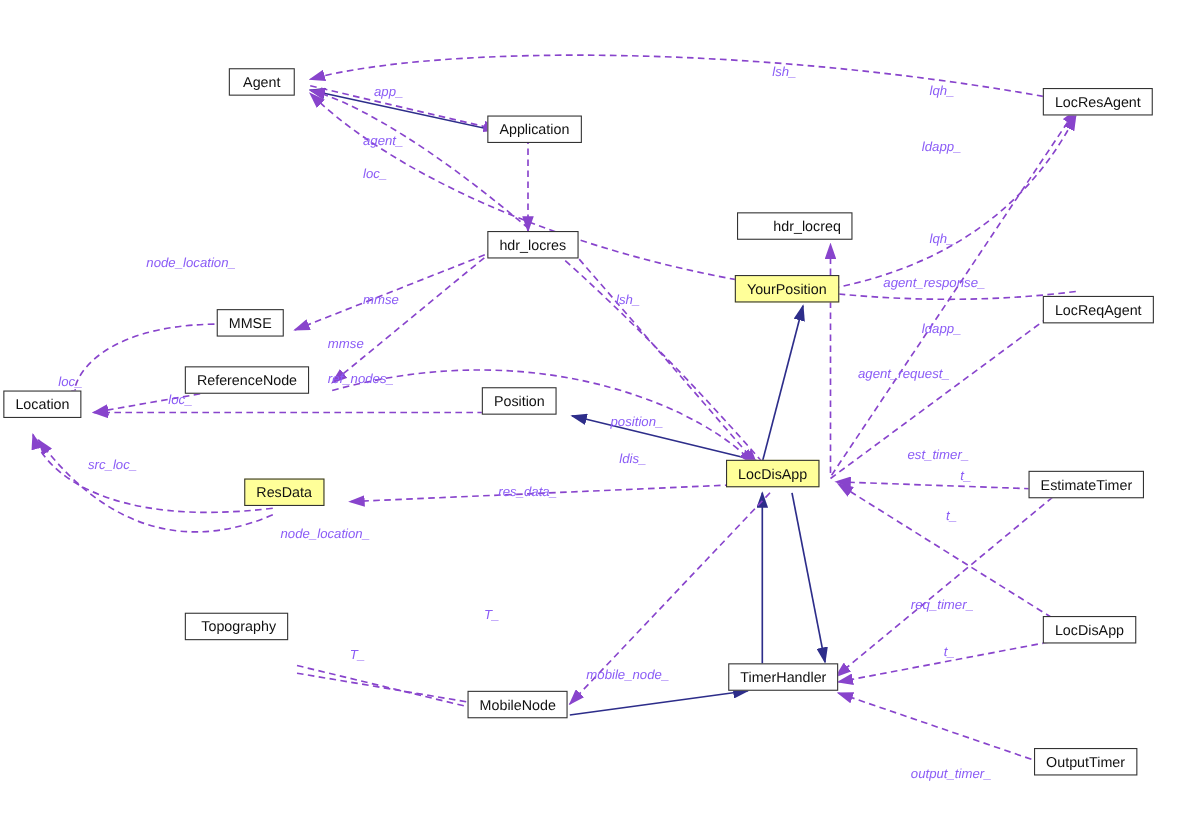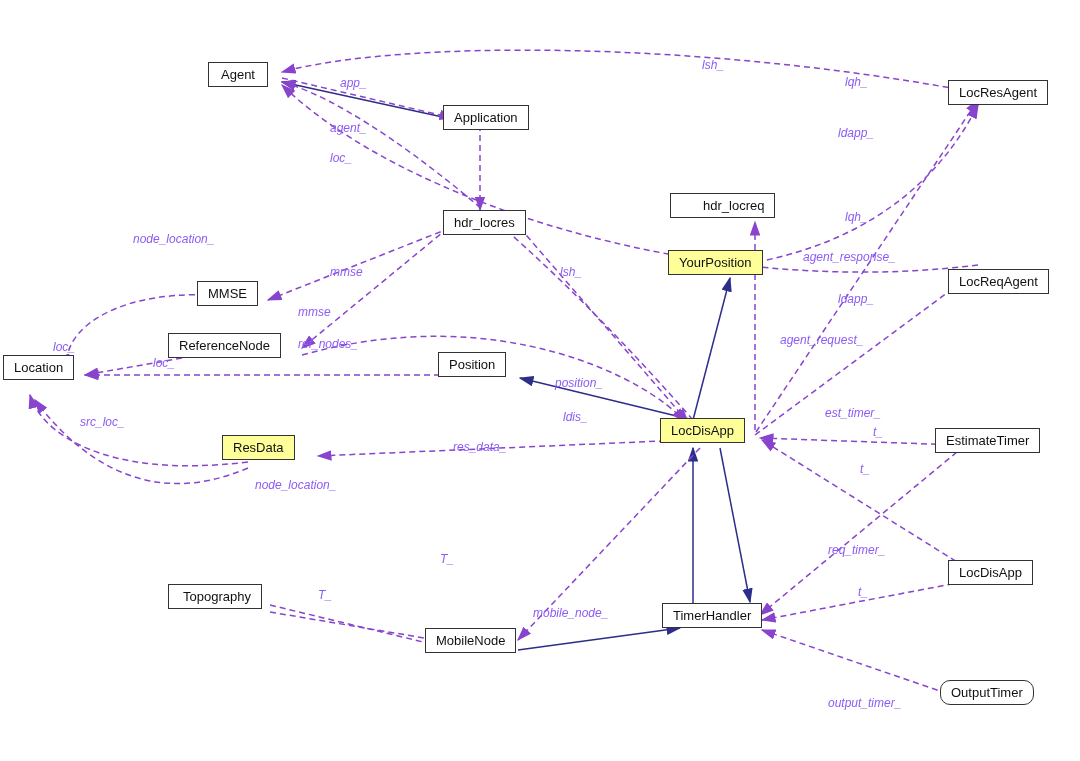--- a/index.html
+++ b/index.html
@@ -169,7 +169,7 @@
   <div class="node node-yellow" style="left:660px; top:418px;">
     <span>LocDisApp</span>
   </div>
-  <div class="node" style="left:168px; top:584px;padding-left:14px;">
+  <div class="node" style="left:168px; top:557px;padding-left:14px;">
     <span>Topography</span>
   </div>
   <div class="node" style="left:425px; top:628px;">

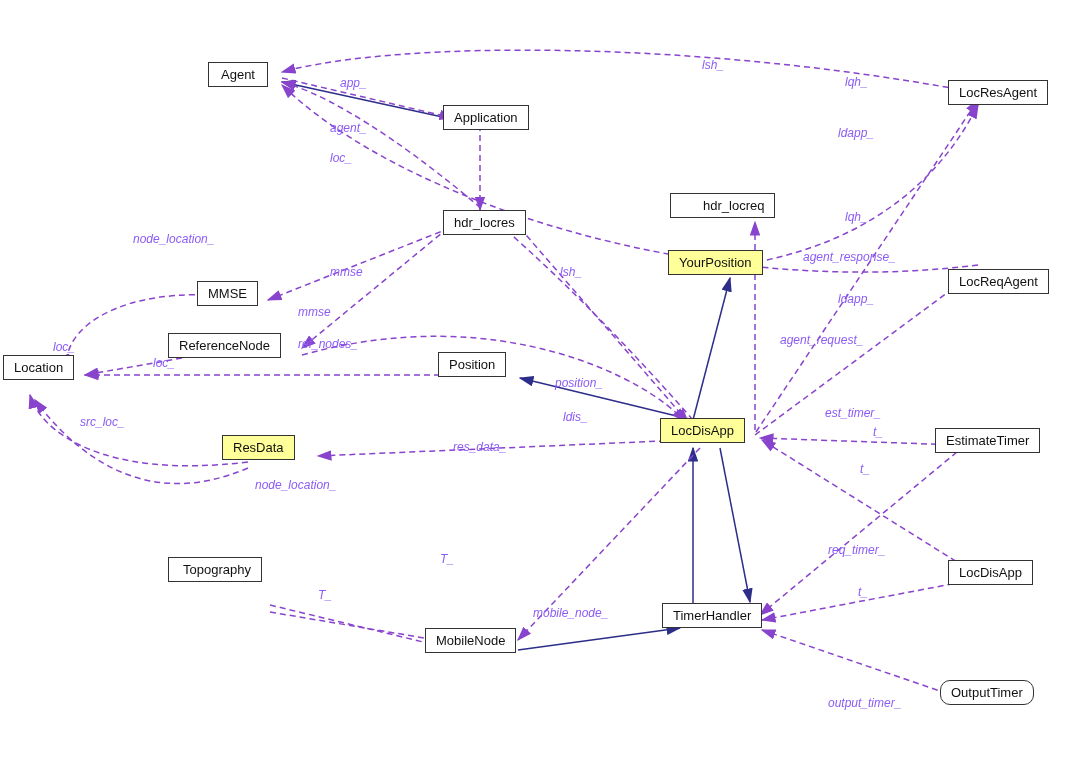--- a/index.html
+++ b/index.html
@@ -190,7 +190,7 @@
   <div class="node" style="left:948px; top:560px;">
     <span>LocDisApp</span>
   </div>
-  <div class="node" style="left:940px; top:680px;border-radius:10px;">
+  <div class="node" style="left:940px; top:680px;">
     <span>OutputTimer</span>
   </div>
 

